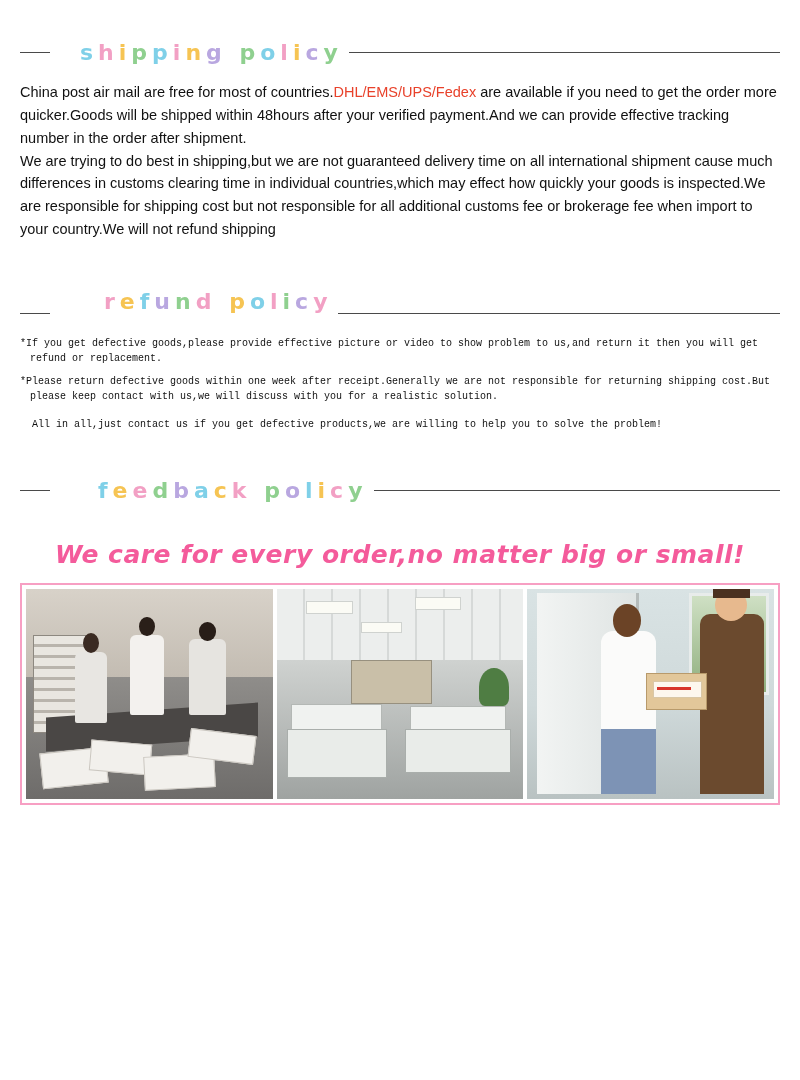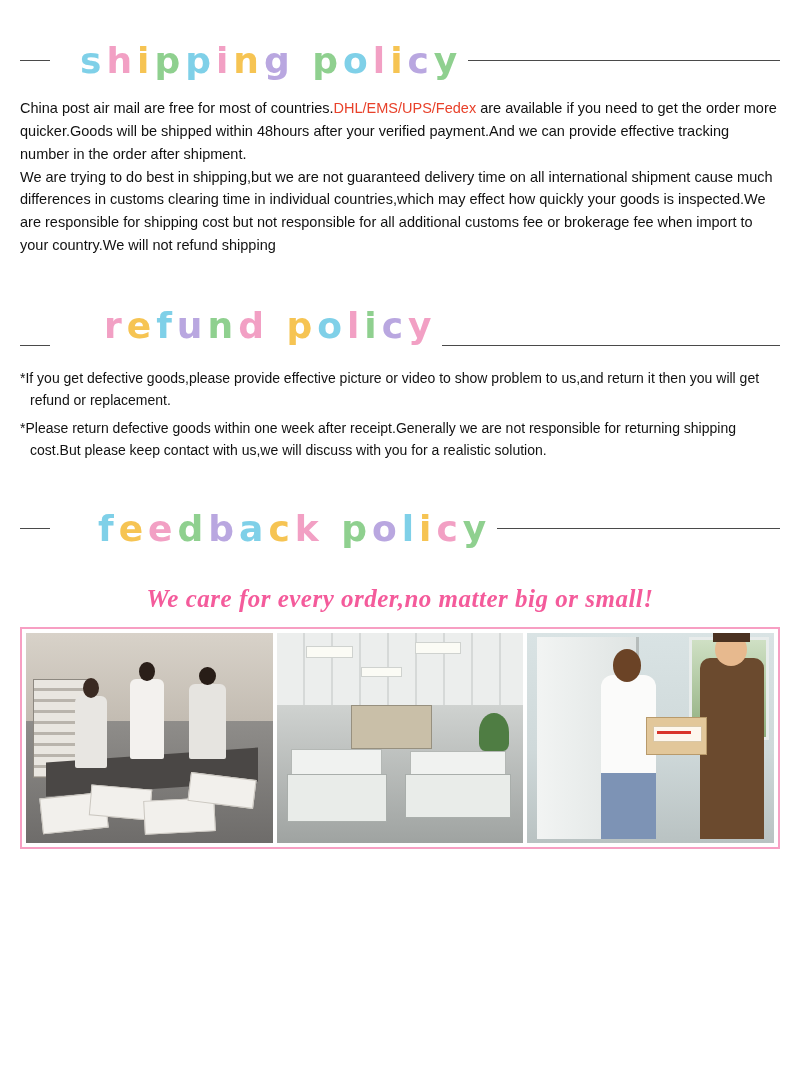--- a/index.html
+++ b/index.html
@@ -41,7 +41,7 @@
   .fancy-title {
     font-family: "DejaVu Sans", sans-serif;
     font-weight: bold;
-    font-size: 36px;
+    font-size: 22px;
     letter-spacing: 5px;
     white-space: nowrap;
     line-height: 1.15;

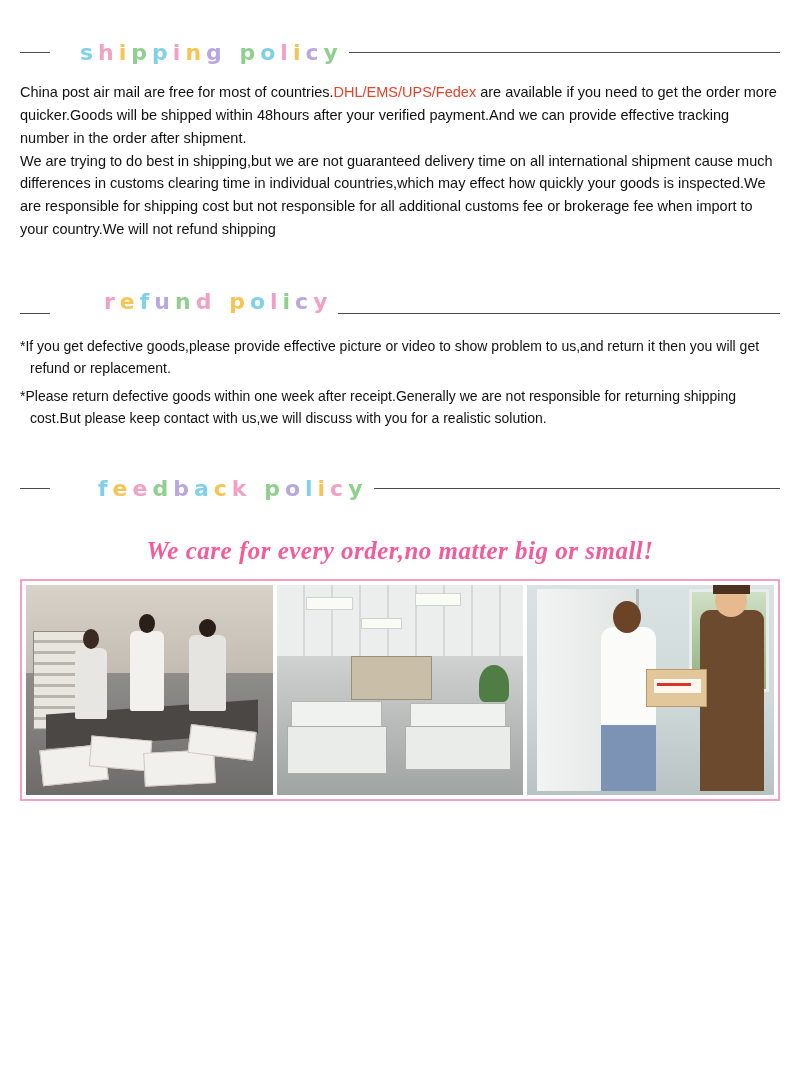--- a/index.html
+++ b/index.html
@@ -61,9 +61,10 @@
   .hl-red { color: #e8412a; }
 
   .list-block {
-    font-size: 14px;
+    font-size: 10px;
     line-height: 1.55;
     color: #111;
+    font-family: Liberation Mono, monospace;
   }
   .list-block p {
     margin: 0 0 7px 0;

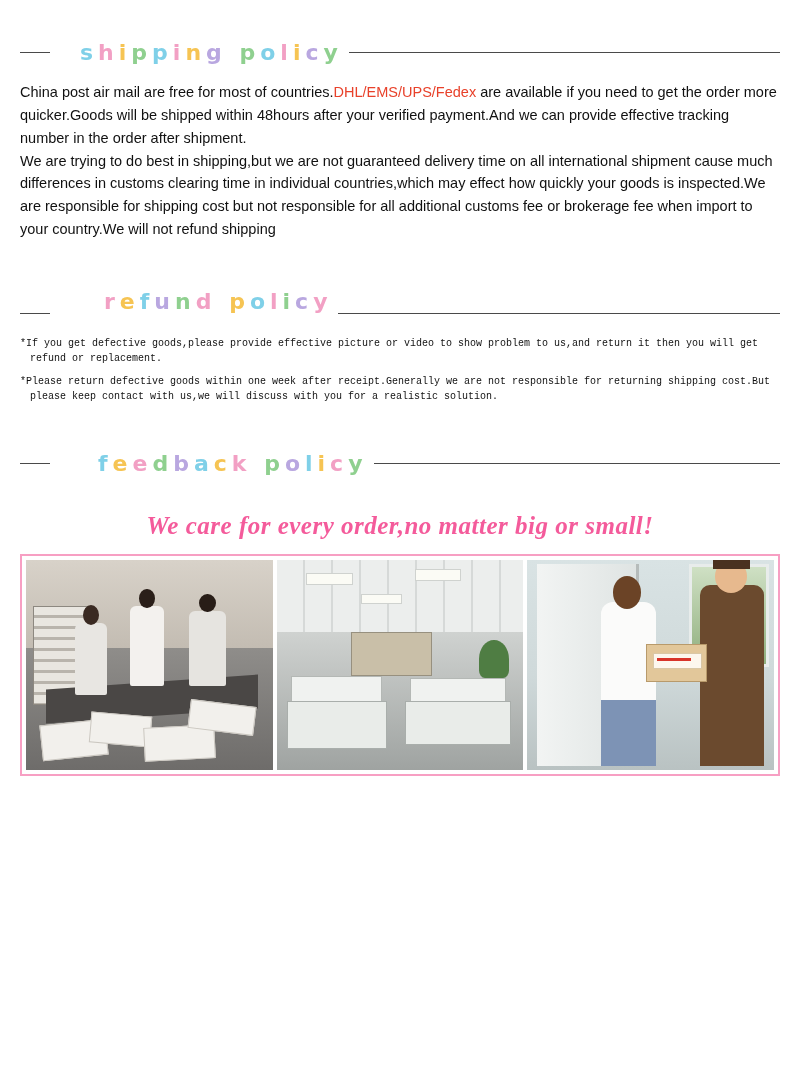--- a/index.html
+++ b/index.html
@@ -255,6 +255,7 @@
   <div class="list-block" style="margin-top:22px;">
     <p class="hang">*If you get defective goods,please provide effective picture or video to show problem to us,and  return it then you will get refund or replacement.</p>
     <p class="hang">*Please return defective goods within one week after receipt.Generally we are not responsible for returning shipping cost.But please keep contact with us,we will discuss with you for a realistic solution.</p>
+    <p class="indent1" style="margin-top:12px;">All in all,just contact us if you get defective products,we are willing to help you to solve the problem!</p>
   </div>
 
   <div class="heading-row" style="margin-top:46px;">

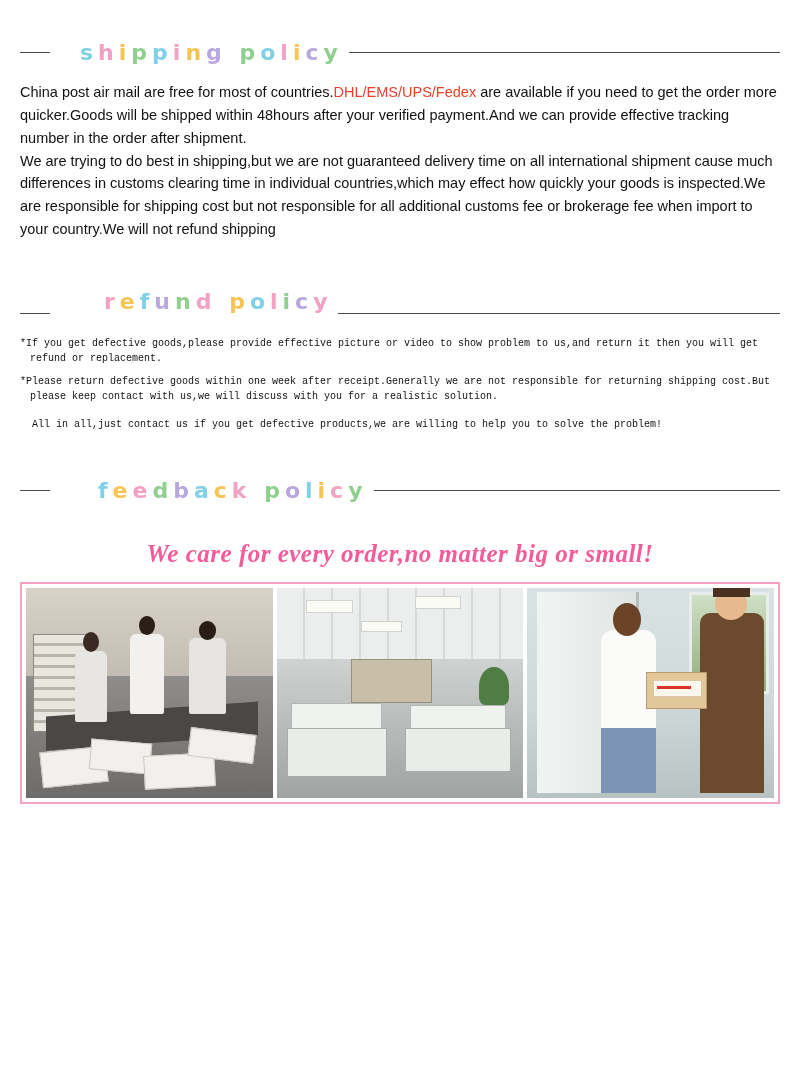--- a/index.html
+++ b/index.html
@@ -267,7 +267,7 @@
   <div class="fb-block" style="margin-top:22px;">
   </div>
 
-  <div class="banner" style="margin-top: 36px; color: rgb(244, 91, 155); font-family: Liberation Serif, serif;">We care for every order,no matter big or small!</div>
+  <div class="banner" style="margin-top: 36px; color: rgb(244, 91, 155);">We care for every order,no matter big or small!</div>
 
   <div class="photo-strip" style="border-color: rgb(247, 159, 195);">
     <div class="photo p1">

